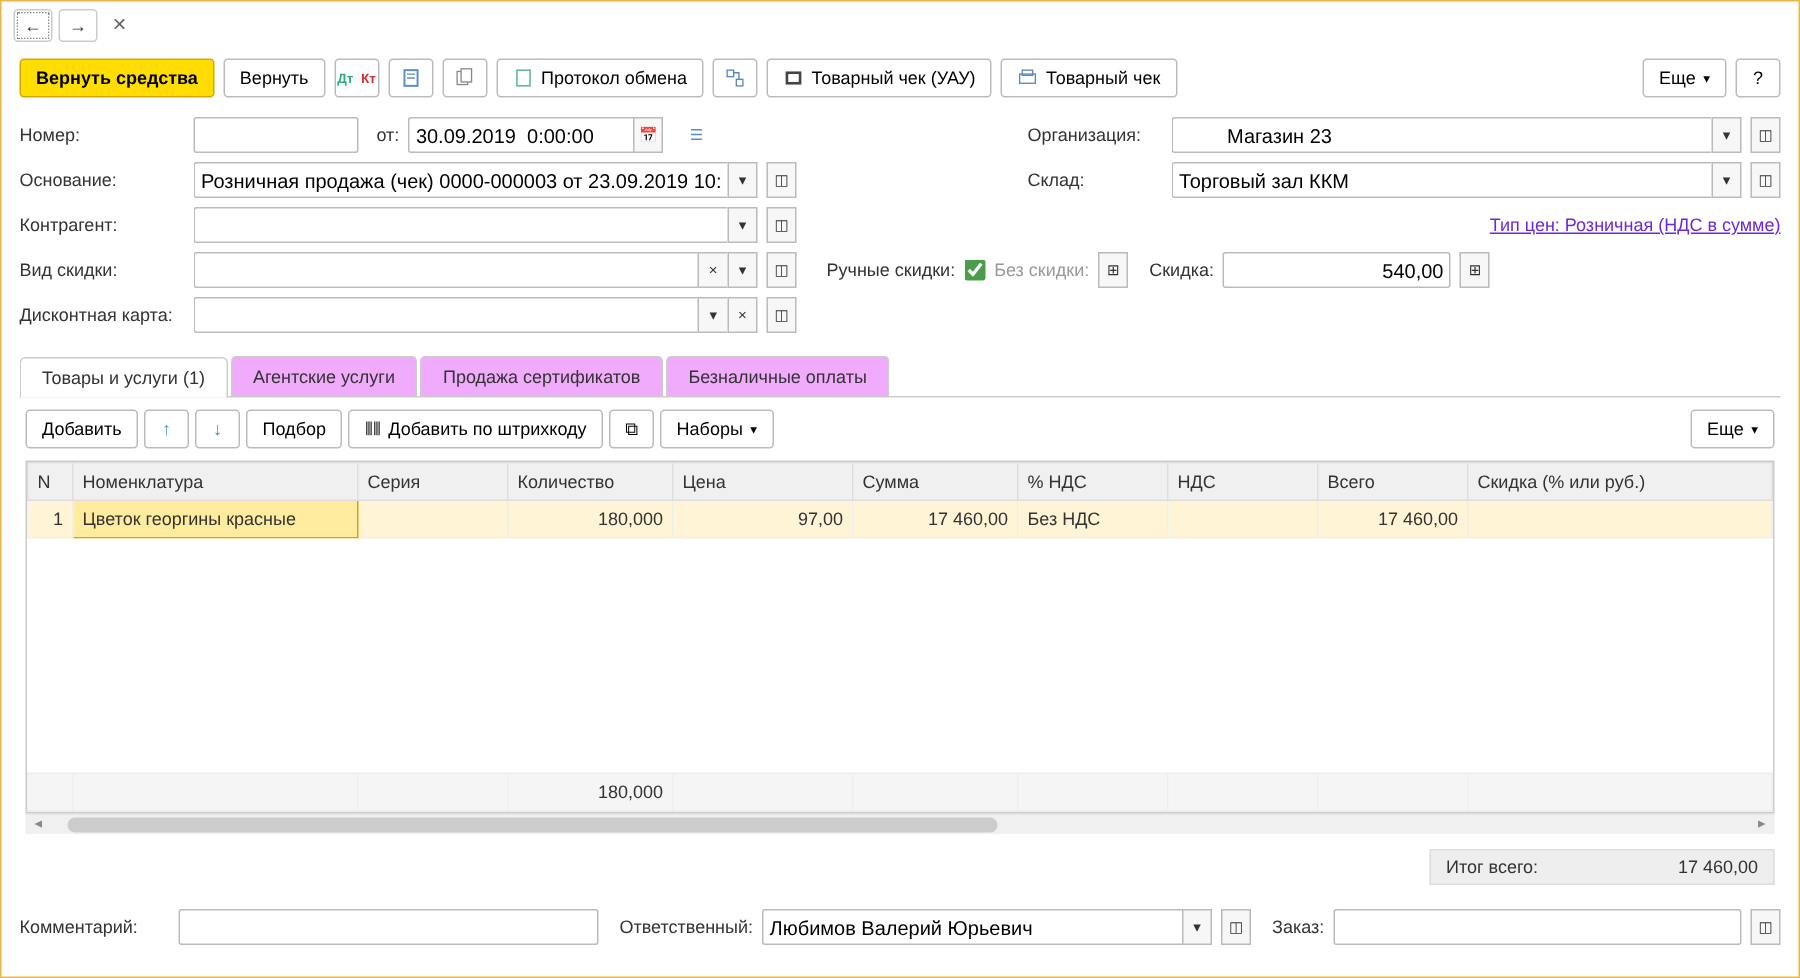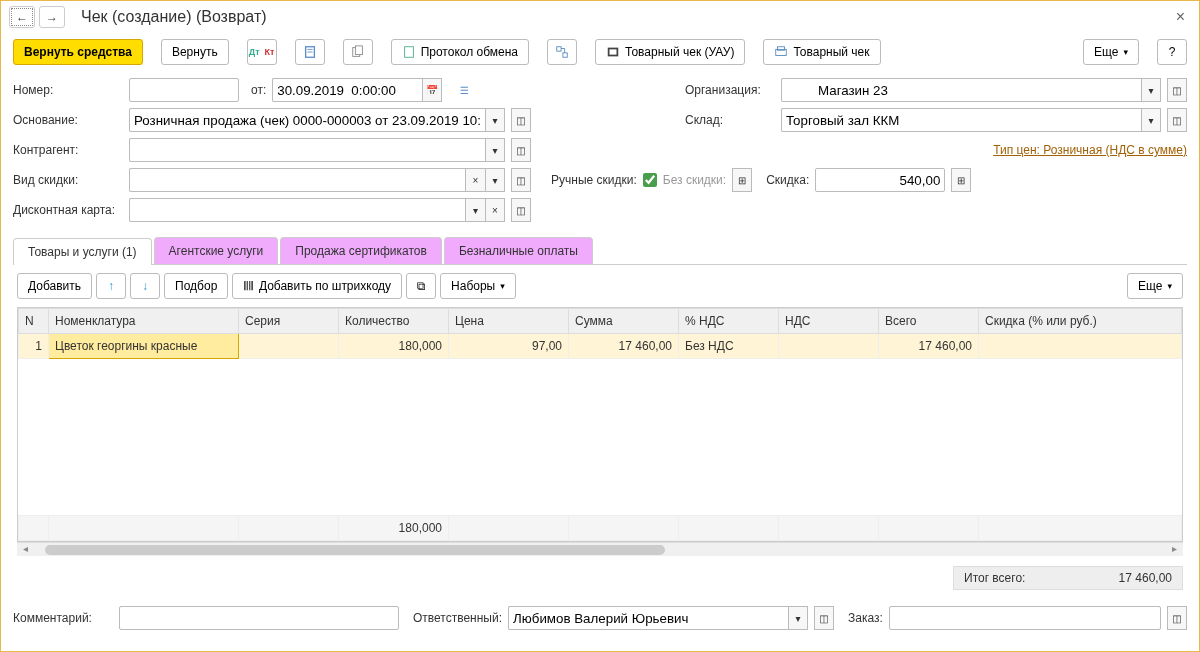--- a/index.html
+++ b/index.html
@@ -53,7 +53,6 @@
 <div class="titlebar">
   <div class="nav-btn nav-outline">←</div>
   <div class="nav-btn">→</div>
-  <div class="title">Чек (создание) (Возврат)</div>
   <div class="close-x">×</div>
 </div>
 

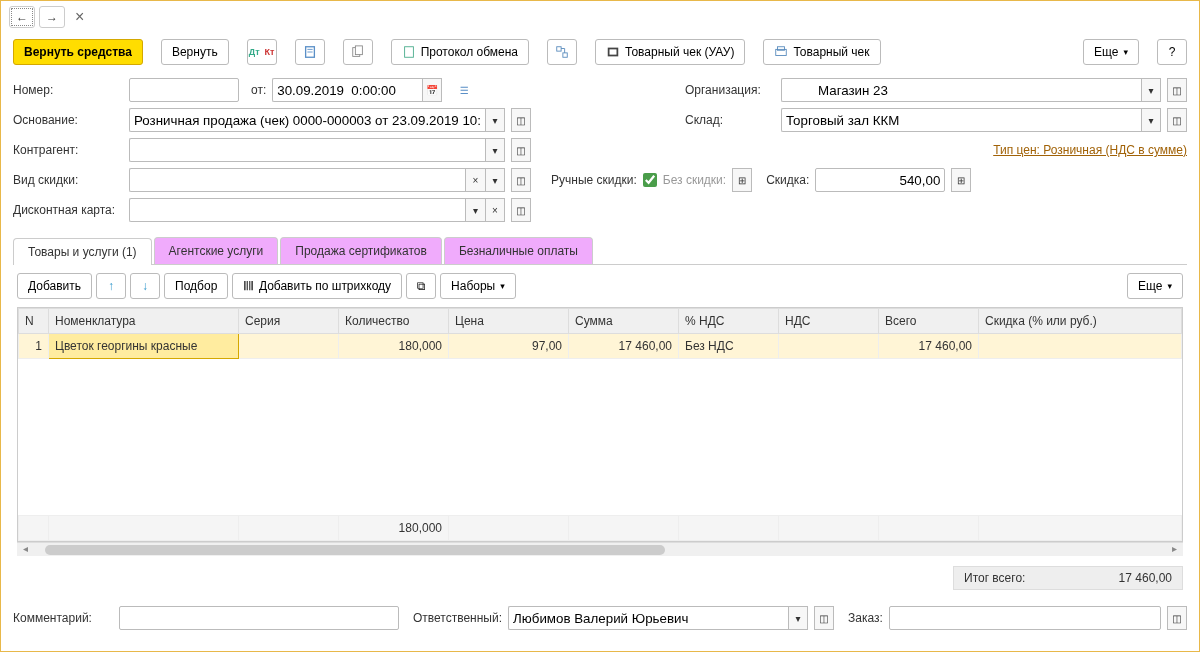--- a/index.html
+++ b/index.html
@@ -9,7 +9,7 @@
 .nav-btn { width: 26px; height: 22px; border: 1px solid #ccc; background: #fff; margin-right: 4px; border-radius: 3px; display: flex; align-items: center; justify-content: center; cursor: pointer; }
 .title { font-size: 16px; margin-left: 12px; flex: 1; }
 .close-x { font-size: 16px; color: #666; cursor: pointer; padding: 0 6px; }
-.toolbar { display: flex; align-items: center; padding: 6px 12px; gap: 18px; justify-content: space-between; }
+.toolbar { display: flex; align-items: center; padding: 6px 12px; gap: 6px; justify-content: space-between; }
 .btn { border: 1px solid #bbb; background: #fff; padding: 4px 10px; border-radius: 3px; cursor: pointer; font-size: 12px; display: inline-flex; align-items: center; gap: 5px; height: 26px; }
 .btn-yellow { background: #ffdd00; border-color: #d4a800; font-weight: bold; }
 .btn-icon { width: 30px; padding: 4px; justify-content: center; }

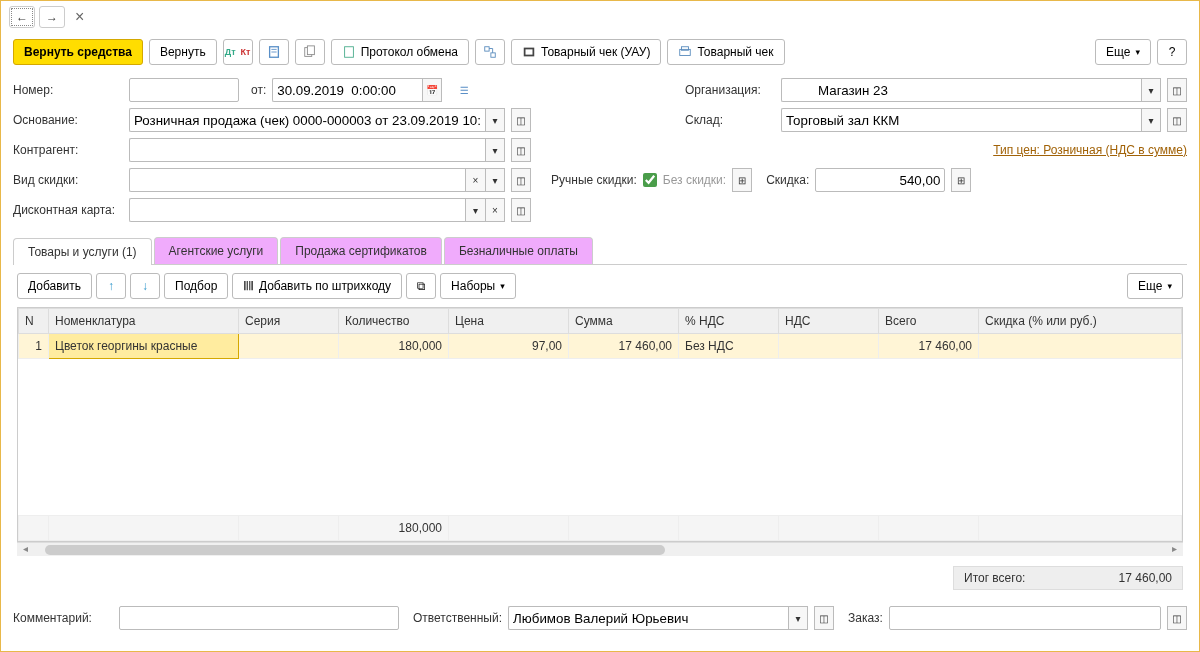--- a/index.html
+++ b/index.html
@@ -22,7 +22,7 @@
 .combo .input { border-right: none; border-radius: 2px 0 0 2px; }
 .combo .sbtn, .sbtn { width: 20px; height: 24px; border: 1px solid #bbb; background: #f7f7f7; display: inline-flex; align-items: center; justify-content: center; font-size: 10px; cursor: pointer; }
 .combo .sbtn:not(:last-child) { border-right: none; }
-.link { color: #a16207; text-decoration: underline; cursor: pointer; }
+.link { color: #6d28d9; text-decoration: underline; cursor: pointer; }
 .chk { width: 14px; height: 14px; accent-color: #4a9d4a; }
 .tabs { display: flex; border-bottom: 1px solid #ccc; margin: 8px 12px 0; }
 .tab { padding: 6px 14px; border: 1px solid #ccc; border-bottom: none; background: #f0abfc; cursor: pointer; border-radius: 4px 4px 0 0; margin-right: 2px; }

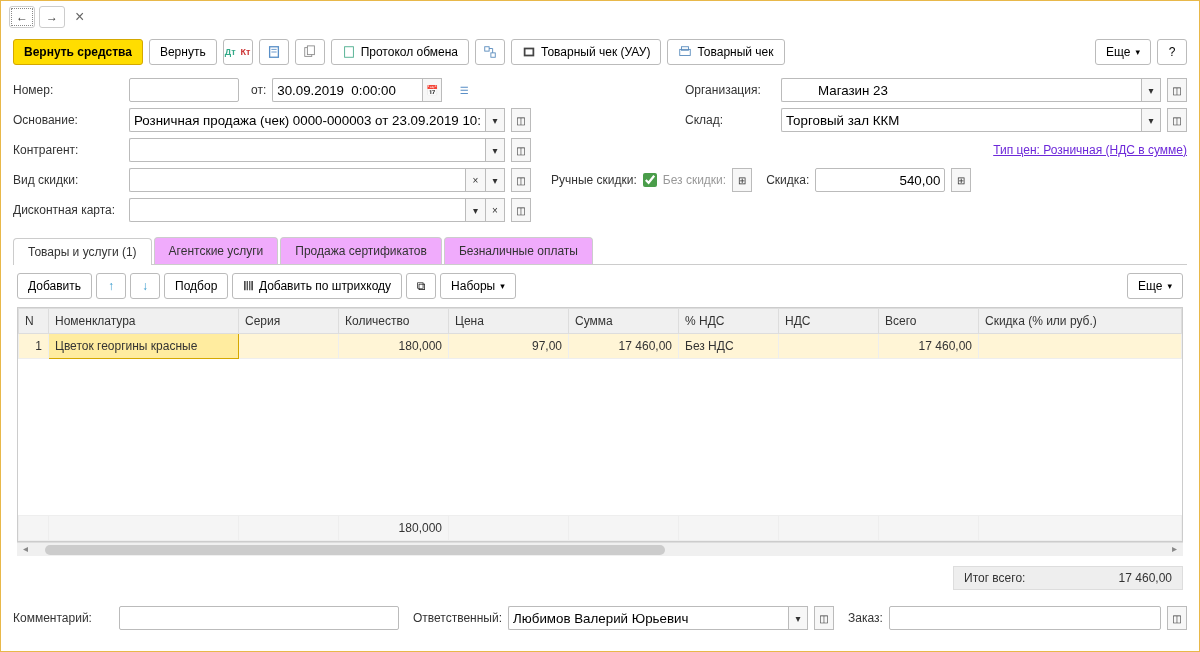--- a/index.html
+++ b/index.html
@@ -170,7 +170,7 @@
     <span class="grey-text">Без скидки:</span>
     <span class="sbtn">⊞</span>
     <span style="margin-left:8px">Скидка:</span>
-    <input class="input num-r" style="width: 130px;" value="540,00">
+    <input class="input num-r" style="width: 152px;" value="540,00">
     <span class="sbtn">⊞</span>
   </div>
 

